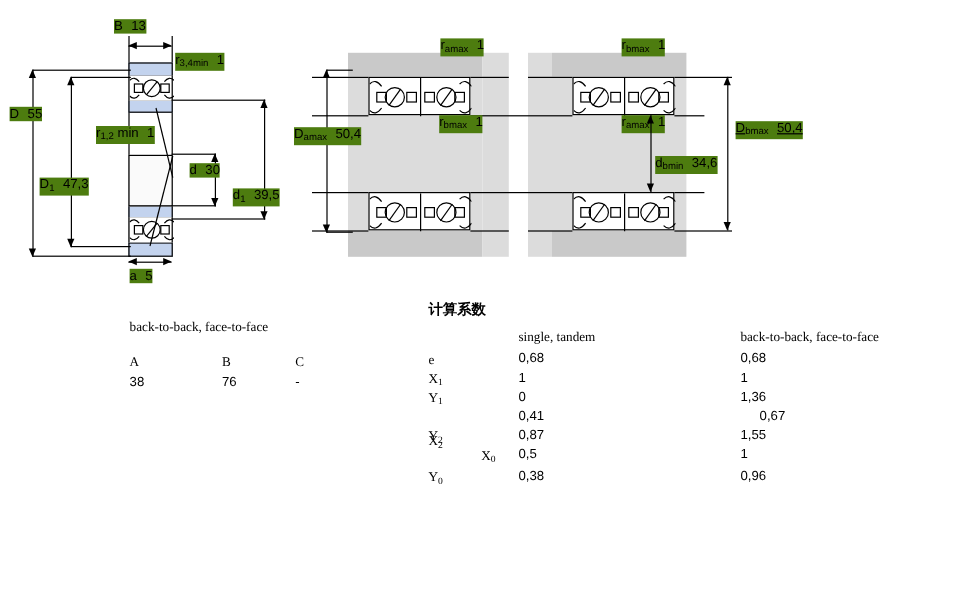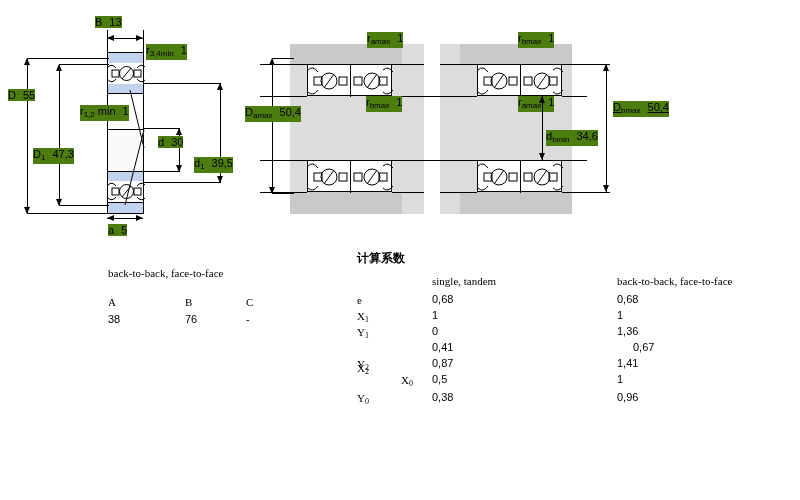--- a/index.html
+++ b/index.html
@@ -429,7 +429,7 @@
       <span>Y</span><span class="sub">2</span>
     </div>
     <div class="tbl-cell" style="left:420px;top:357px;">0,87</div>
-    <div class="tbl-cell" style="left:605px;top:357px;">1,41</div>
+    <div class="tbl-cell" style="left:605px;top:357px;">1,55</div>
 
     <div class="tbl-cell-serif" style="left:345px;top:374px;margin-left:44px;">
       <span>X</span><span class="sub">0</span>

